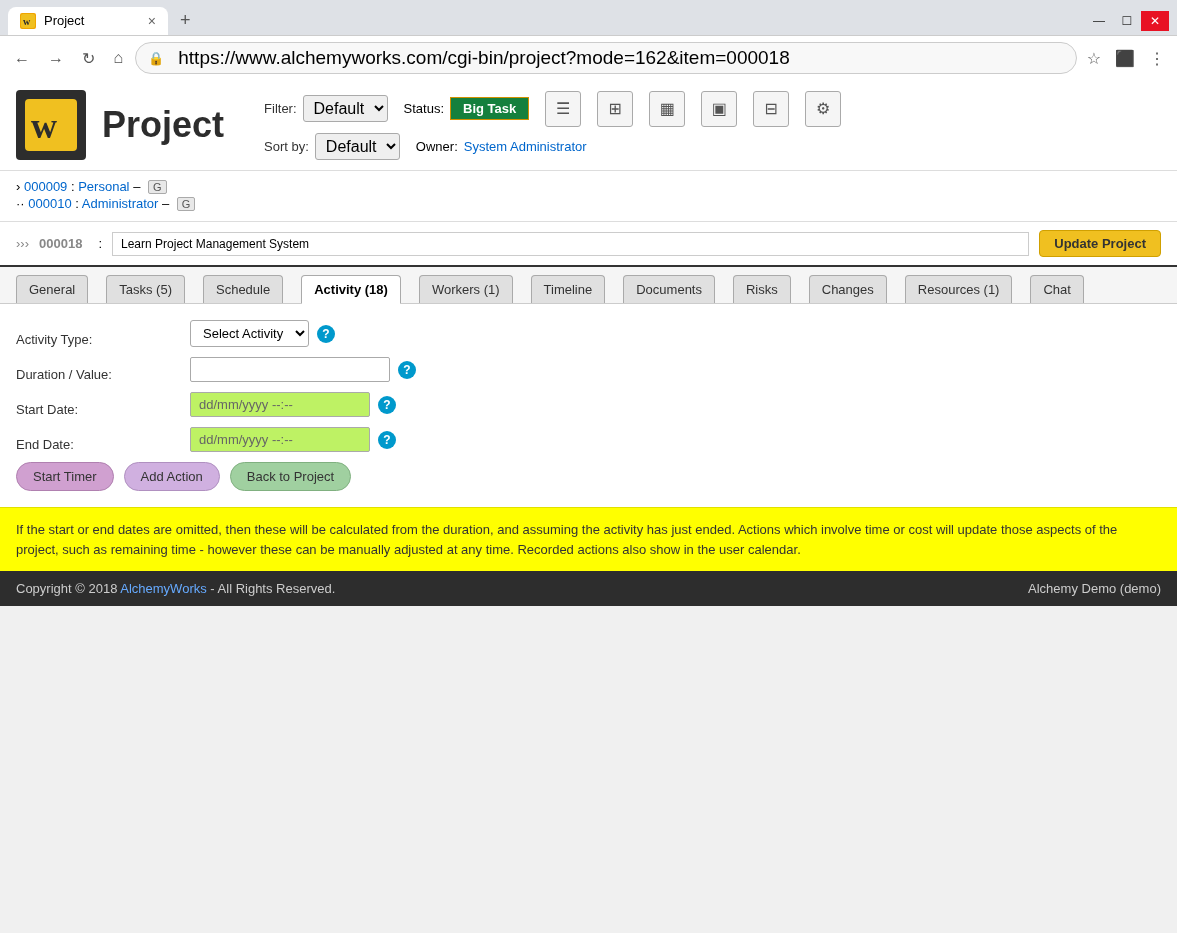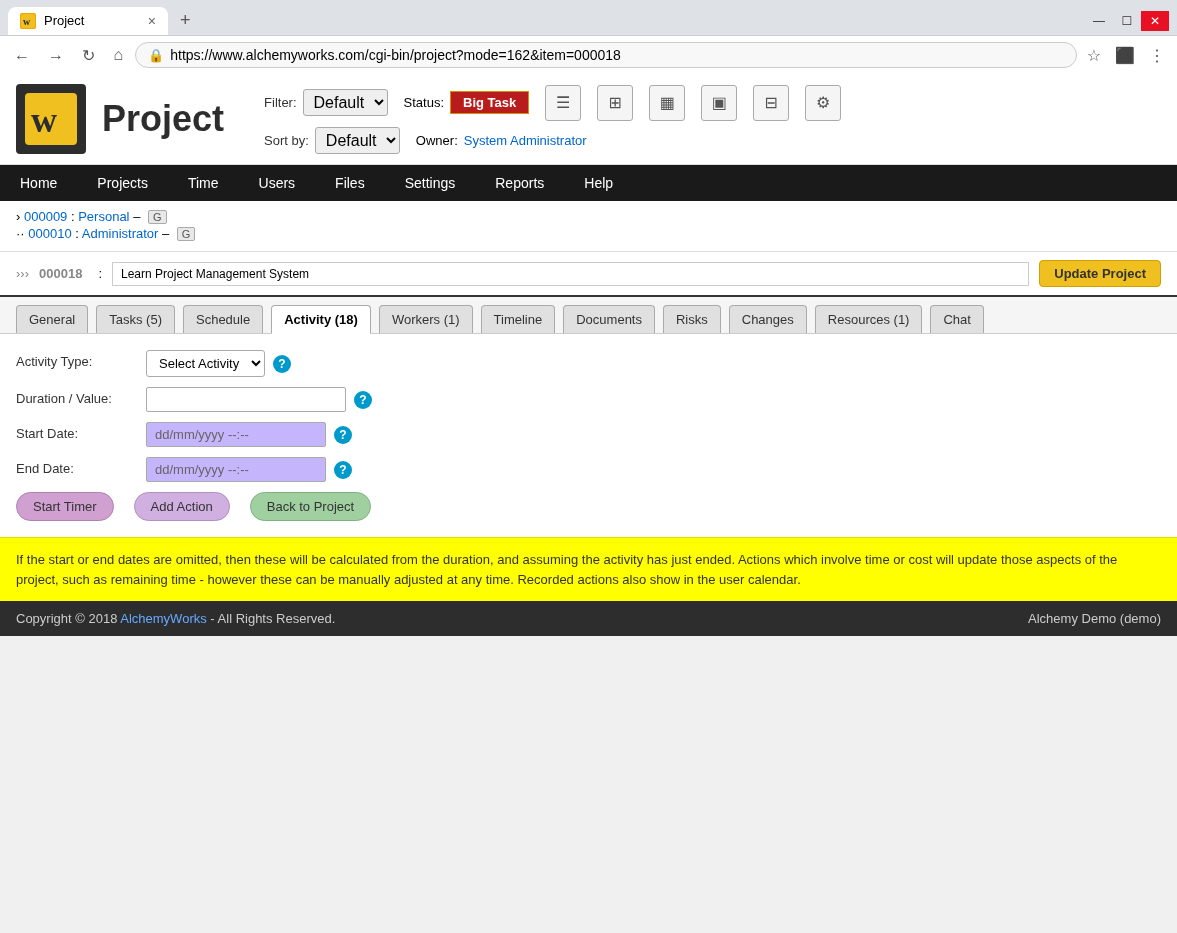--- a/index.html
+++ b/index.html
@@ -15,7 +15,7 @@
     .browser-controls { background: white; display: flex; align-items: center; padding: 6px 8px; gap: 6px; border-top: 1px solid #ccc; }
     .browser-btn { background: none; border: none; font-size: 16px; color: #555; cursor: pointer; padding: 2px 6px; border-radius: 50%; }
     .address-bar { flex: 1; border: 1px solid #ccc; border-radius: 20px; padding: 4px 12px; font-size: 13px; background: #f8f8f8; display: flex; align-items: center; gap: 6px; }
-    .address-bar input { border: none; background: none; flex: 1; font-size: 14px; outline: none; }
+    .address-bar input { border: none; background: none; flex: 1; font-size: 19px; outline: none; margin-left: 8px; }
     .browser-actions { display: flex; gap: 6px; }
     .browser-action-btn { background: none; border: none; cursor: pointer; font-size: 16px; color: #555; padding: 2px 4px; }
     .window-controls { display: flex; gap: 2px; margin-left: auto; }

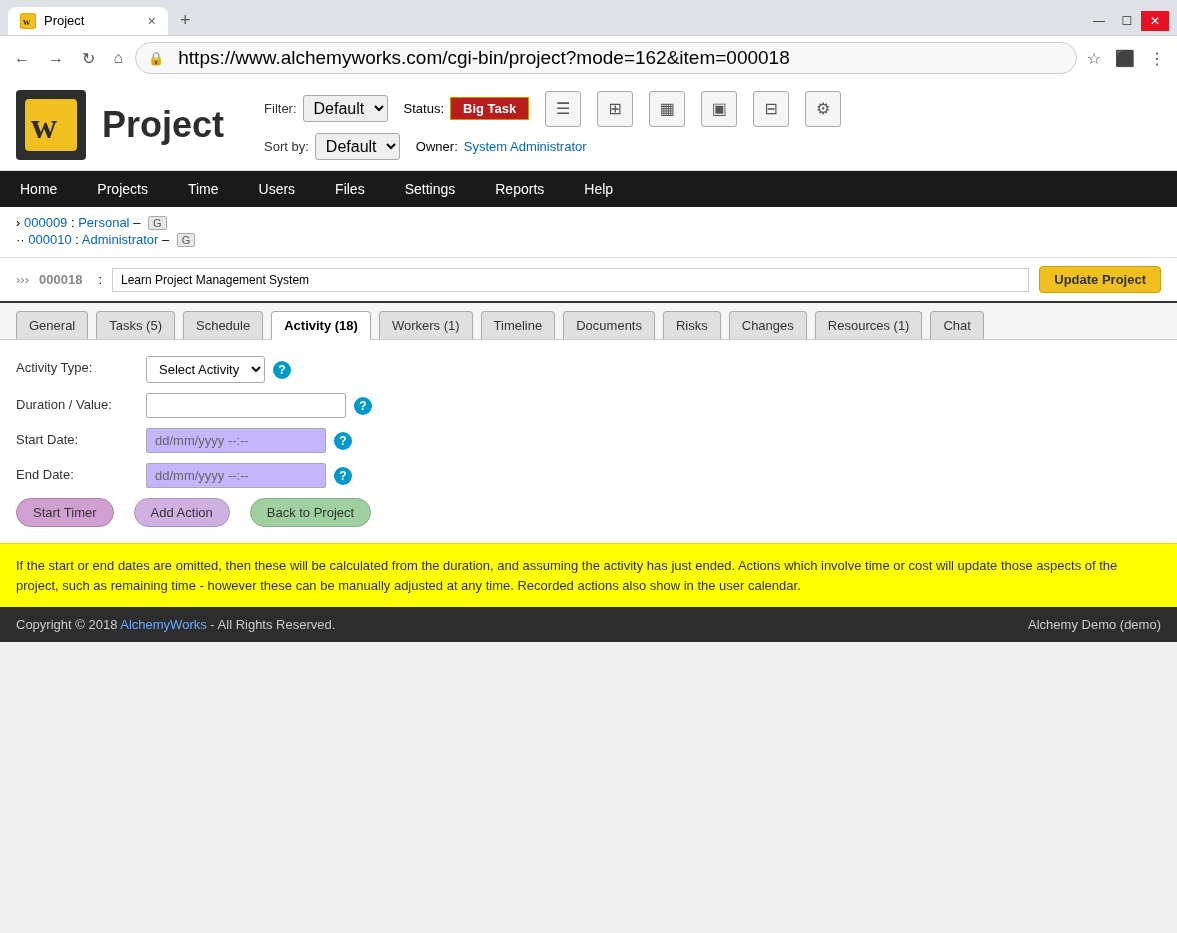--- a/index.html
+++ b/index.html
@@ -40,7 +40,7 @@
     .header-control { display: flex; align-items: center; gap: 6px; font-size: 13px; }
     .header-control label { color: #333; }
     .header-select { padding: 3px 6px; border: 1px solid #aaa; border-radius: 3px; font-size: 16px; }
-    .status-badge { background: #b91c1c; color: white; padding: 3px 12px; font-size: 13px; font-weight: bold; border: 1px solid #d09000; }
+    .status-badge { background: #15803d; color: white; padding: 3px 12px; font-size: 13px; font-weight: bold; border: 1px solid #d09000; }
     .owner-link { color: #0066cc; text-decoration: none; }
     .header-icon-btn { width: 36px; height: 36px; border: 1px solid #aaa; background: #f5f5f5; border-radius: 3px; display: flex; align-items: center; justify-content: center; cursor: pointer; font-size: 16px; color: #555; }
 

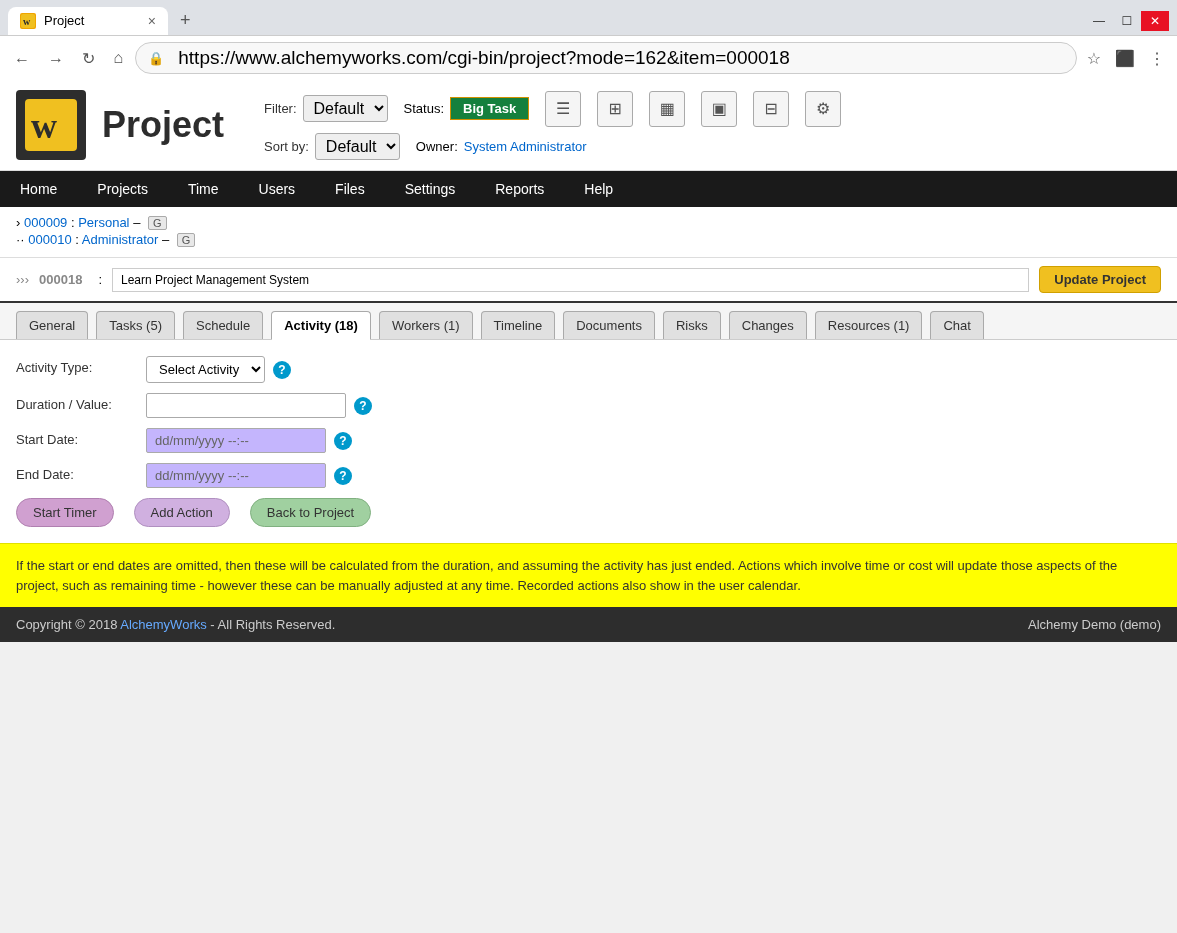--- a/index.html
+++ b/index.html
@@ -177,16 +177,6 @@
       </div>
     </div>
 
-    <nav class="main-nav">
-    <a href="#">Home</a>
-        <a href="#">Projects</a>
-        <a href="#">Time</a>
-        <a href="#">Users</a>
-        <a href="#">Files</a>
-        <a href="#">Settings</a>
-        <a href="#">Reports</a>
-        <a href="#">Help</a>
-      </nav>
 
     <div class="breadcrumbs">
       <span class="breadcrumb-line">

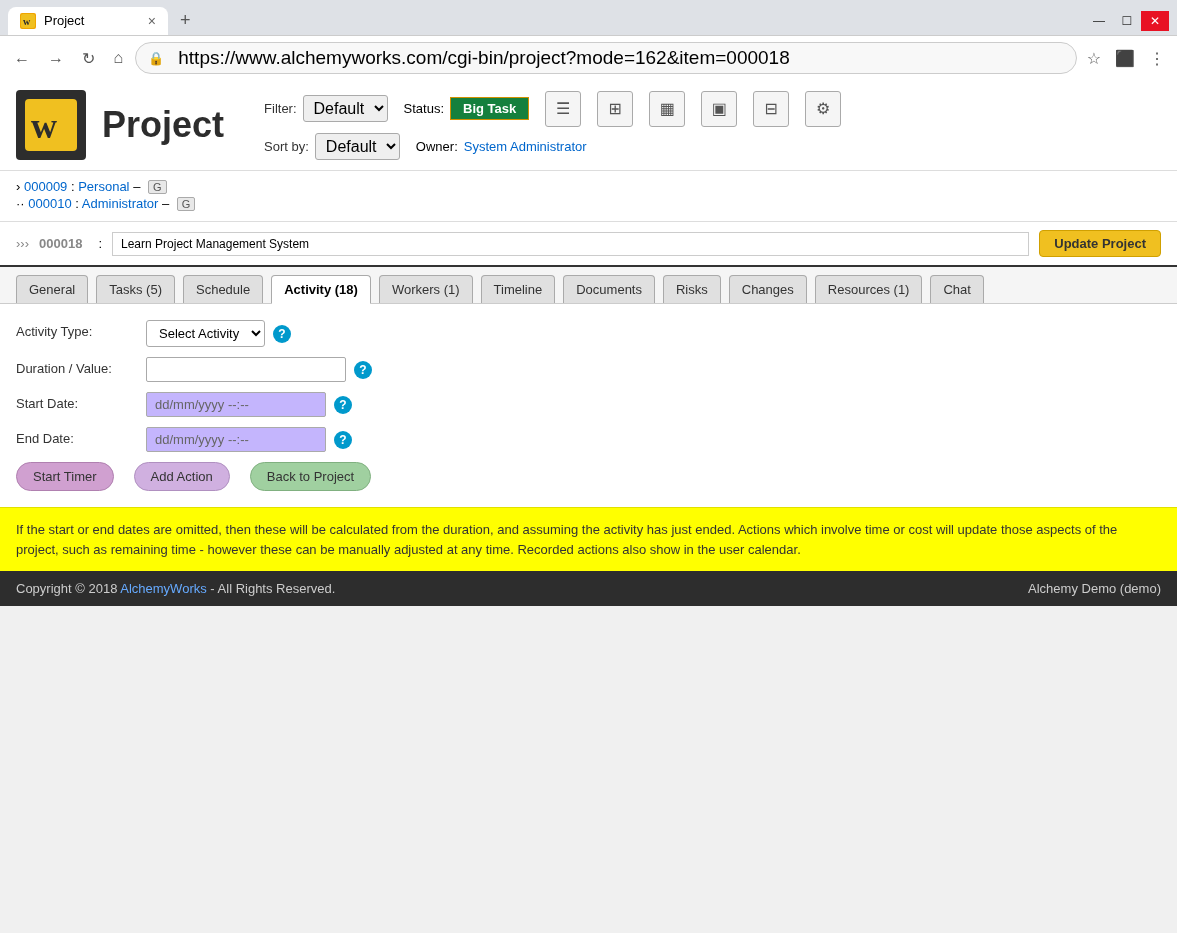--- a/index.html
+++ b/index.html
@@ -62,7 +62,7 @@
     .update-btn { background: #f0c020; color: #333; border: 1px solid #d0a000; padding: 5px 14px; border-radius: 4px; cursor: pointer; font-size: 13px; font-weight: bold; }
 
     
-    .tabs { display: flex; padding: 8px 16px 0; gap: 8px; background: #f5f5f5; border-bottom: 1px solid #ccc; }
+    .tabs { display: flex; padding: 8px 16px 0; gap: 18px; background: #f5f5f5; border-bottom: 1px solid #ccc; }
     .tab { padding: 6px 12px; border: 1px solid #aaa; border-bottom: none; border-radius: 4px 4px 0 0; background: #e0e0e0; cursor: pointer; font-size: 13px; color: #333; text-decoration: none; }
     .tab.active { background: white; border-bottom: 1px solid white; font-weight: bold; color: #000; margin-bottom: -1px; }
 

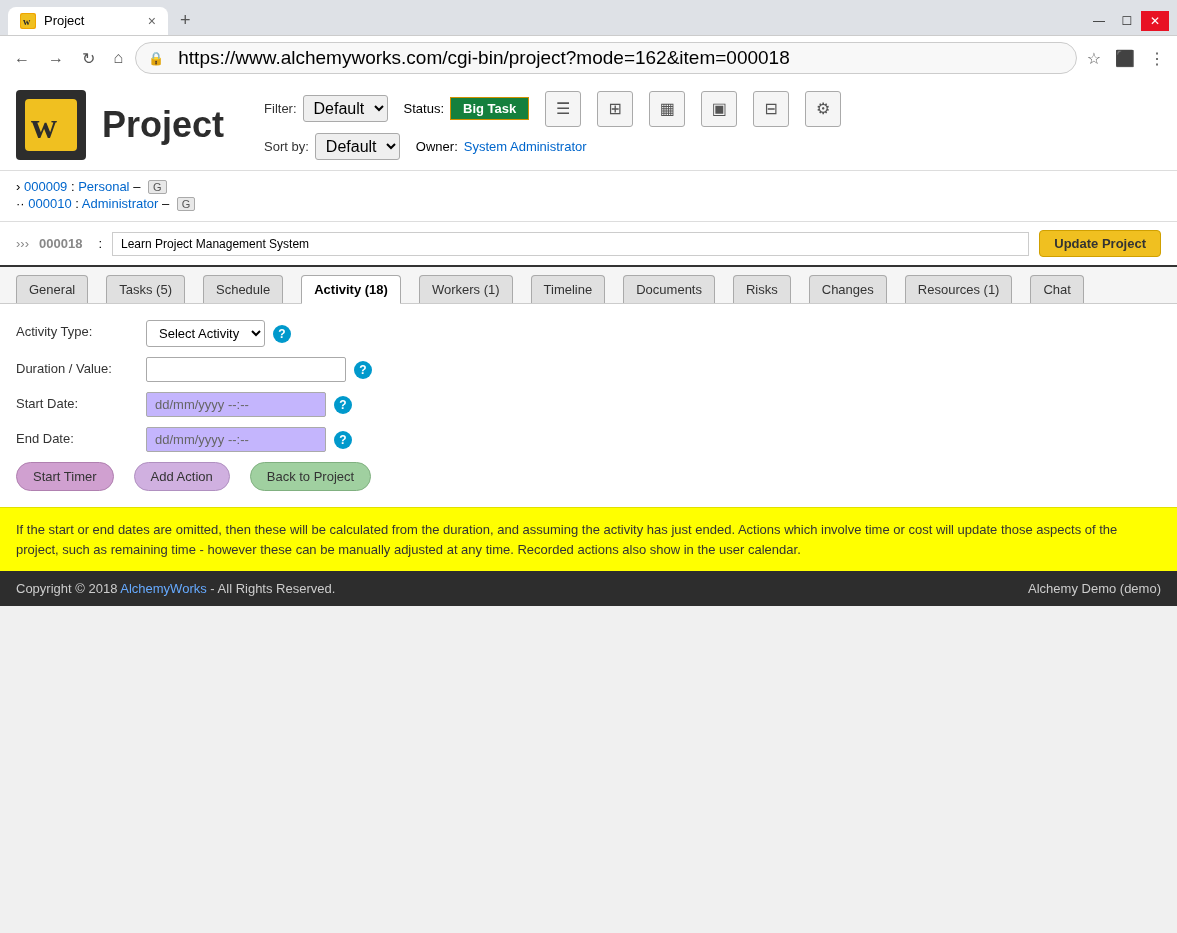--- a/index.html
+++ b/index.html
@@ -69,7 +69,7 @@
     
     .main-area { padding: 16px; }
     .section-title { font-size: 15px; font-weight: bold; margin-bottom: 12px; color: #222; }
-    .form-row { display: flex; align-items: flex-start; margin-bottom: 10px; }
+    .form-row { display: flex; align-items: flex-end; margin-bottom: 10px; gap: 44px; }
     .form-label { width: 130px; padding-top: 4px; font-size: 13px; color: #333; flex-shrink: 0; }
     .form-control { display: flex; align-items: center; gap: 8px; }
     .form-select { padding: 4px 8px; border: 1px solid #aaa; font-size: 13px; background: white; border-radius: 3px; }

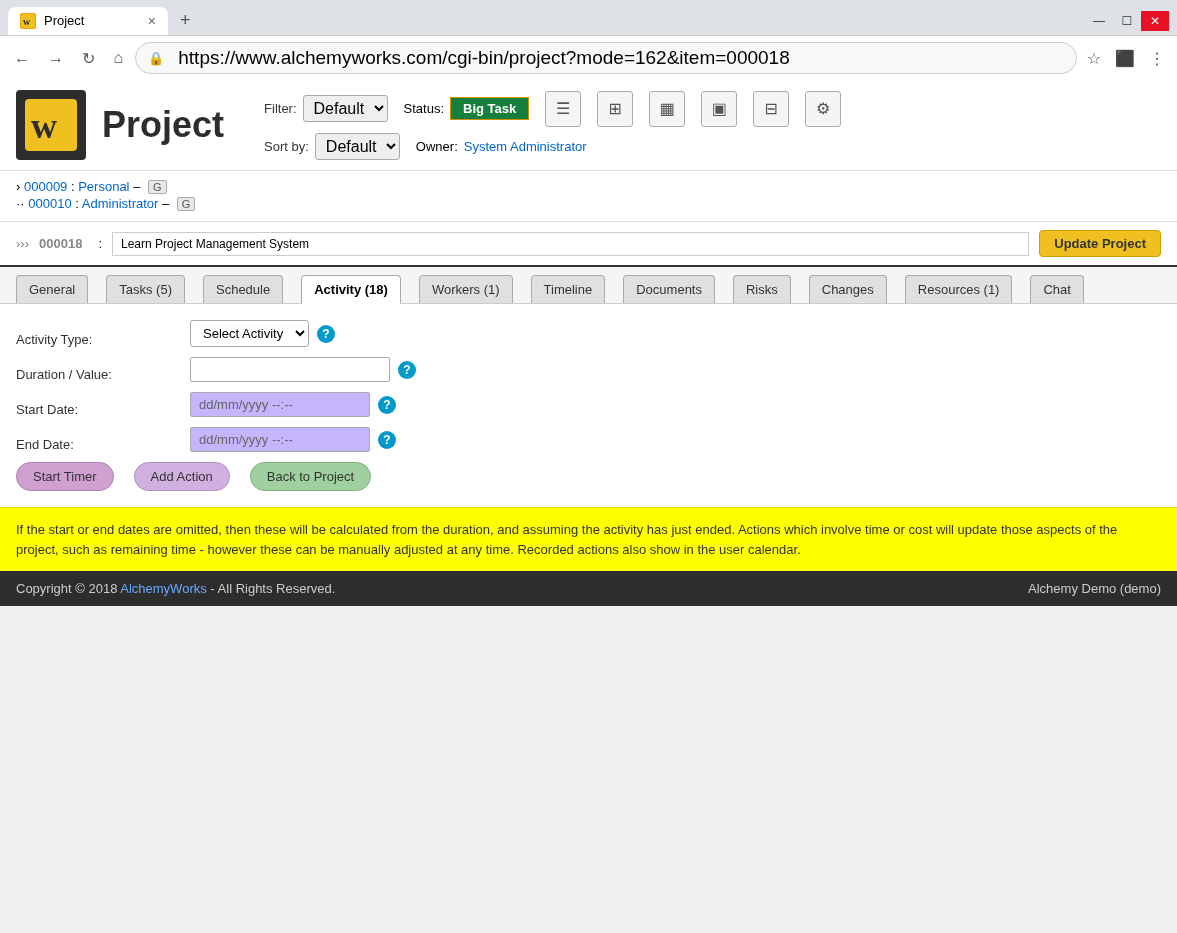--- a/index.html
+++ b/index.html
@@ -76,7 +76,7 @@
     .form-input { padding: 4px 8px; border: 1px solid #aaa; font-size: 13px; background: white; border-radius: 2px; width: 200px; }
     .form-textarea { width: 580px; height: 90px; padding: 8px; border: 1px solid #aaa; font-size: 13px; font-family: monospace; resize: vertical; border-radius: 2px; color: #999; }
     .help-icon { display: inline-block; width: 18px; height: 18px; background: #0099cc; border-radius: 50%; color: white; font-size: 12px; font-weight: bold; text-align: center; line-height: 18px; cursor: pointer; }
-    .date-input { padding: 4px 8px; border: 1px solid #aaa; font-size: 13px; background: #c4b5fd; border-radius: 2px; width: 180px; color: #666; }
+    .date-input { padding: 4px 8px; border: 1px solid #aaa; font-size: 13px; background: #bef264; border-radius: 2px; width: 180px; color: #666; }
 
     
     .btn-row { display: flex; gap: 20px; align-items: center; }

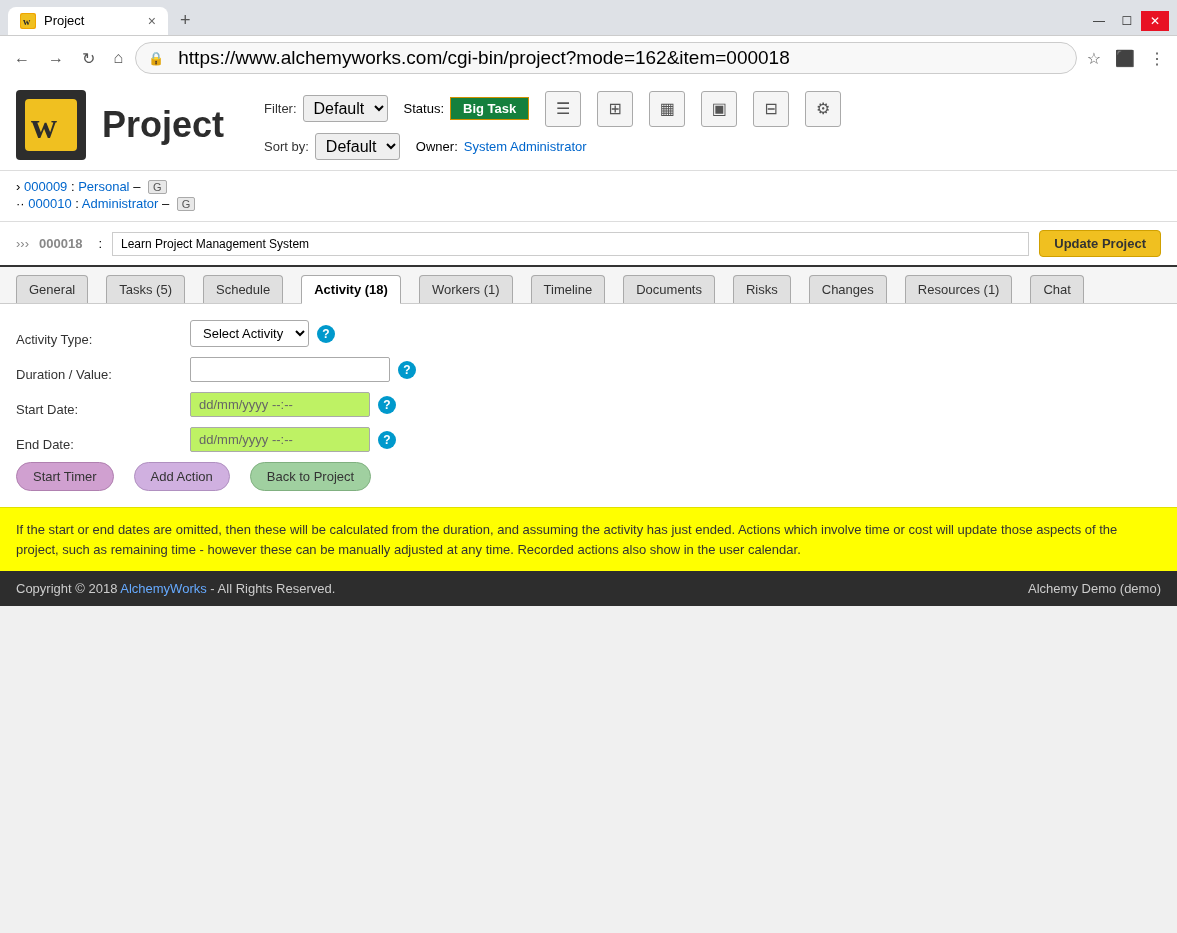--- a/index.html
+++ b/index.html
@@ -79,7 +79,7 @@
     .date-input { padding: 4px 8px; border: 1px solid #aaa; font-size: 13px; background: #bef264; border-radius: 2px; width: 180px; color: #666; }
 
     
-    .btn-row { display: flex; gap: 20px; align-items: center; }
+    .btn-row { display: flex; gap: 10px; align-items: center; }
     .btn-timer { background: #d0a0d0; color: #333; border: 1px solid #b080b0; padding: 6px 16px; border-radius: 20px; cursor: pointer; font-size: 13px; }
     .btn-add-action { background: #d0b0e0; color: #333; border: 1px solid #b090c0; padding: 6px 16px; border-radius: 20px; cursor: pointer; font-size: 13px; }
     .btn-back { background: #a0d0a0; color: #333; border: 1px solid #80b080; padding: 6px 16px; border-radius: 20px; cursor: pointer; font-size: 13px; }

